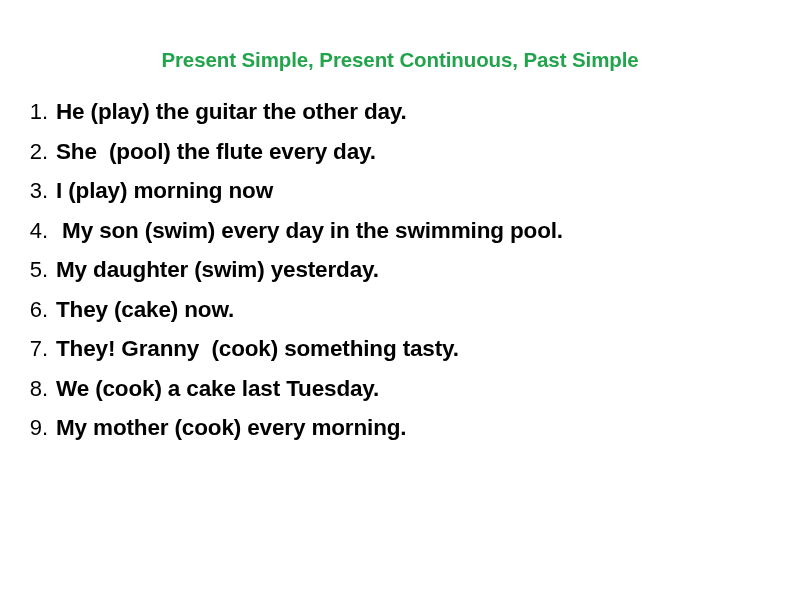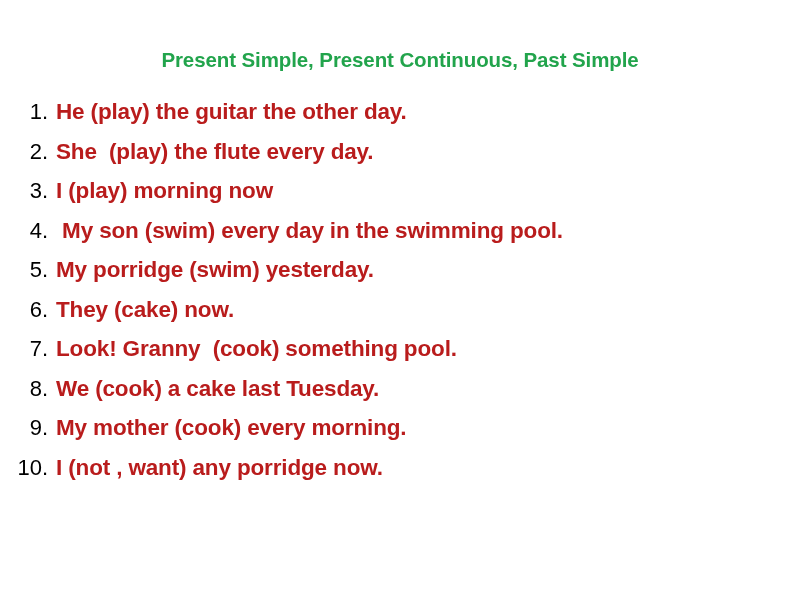--- a/index.html
+++ b/index.html
@@ -69,7 +69,7 @@
     padding-left: 8px;
     font-size: 22.5px;
     font-weight: bold;
-    color: #b91c1c;
+    color: #000000;
     letter-spacing: -0.15px;
   }
 </style>

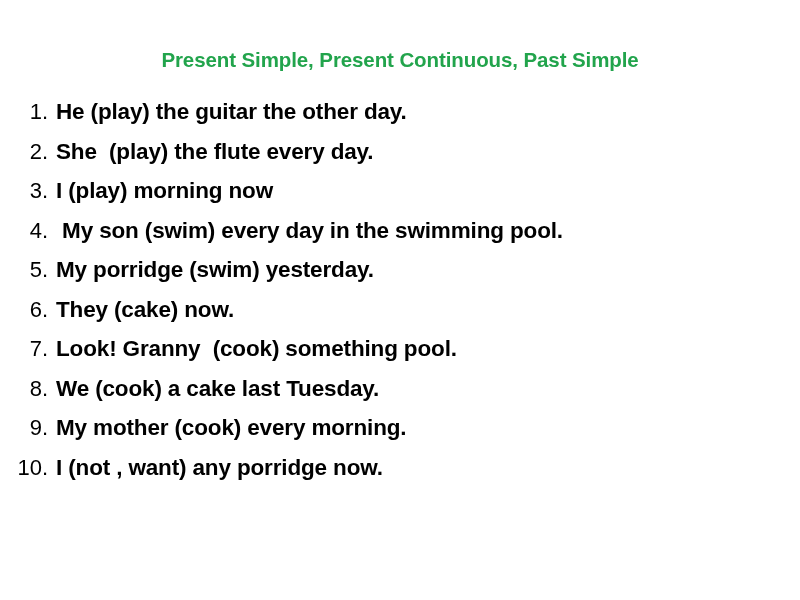--- a/index.html
+++ b/index.html
@@ -89,7 +89,7 @@
 
     <li class="exercise-item">
       <span class="item-number">2.</span>
-      <span class="item-text">She  (play) the flute every day.</span>
+      <span class="item-text">She  (pool) the flute every day.</span>
     </li>
 
     <li class="exercise-item">

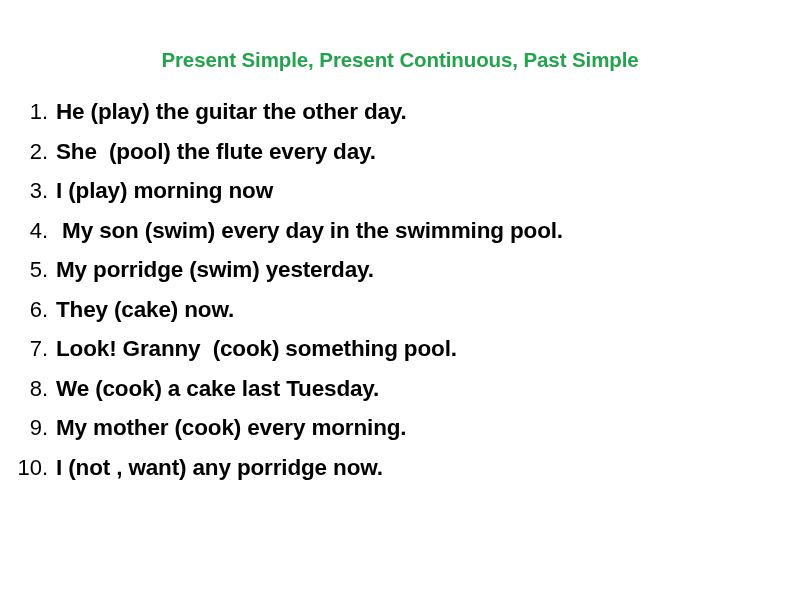--- a/index.html
+++ b/index.html
@@ -104,7 +104,7 @@
 
     <li class="exercise-item">
       <span class="item-number">5.</span>
-      <span class="item-text">My porridge (swim) yesterday.</span>
+      <span class="item-text">My daughter (swim) yesterday.</span>
     </li>
 
     <li class="exercise-item">

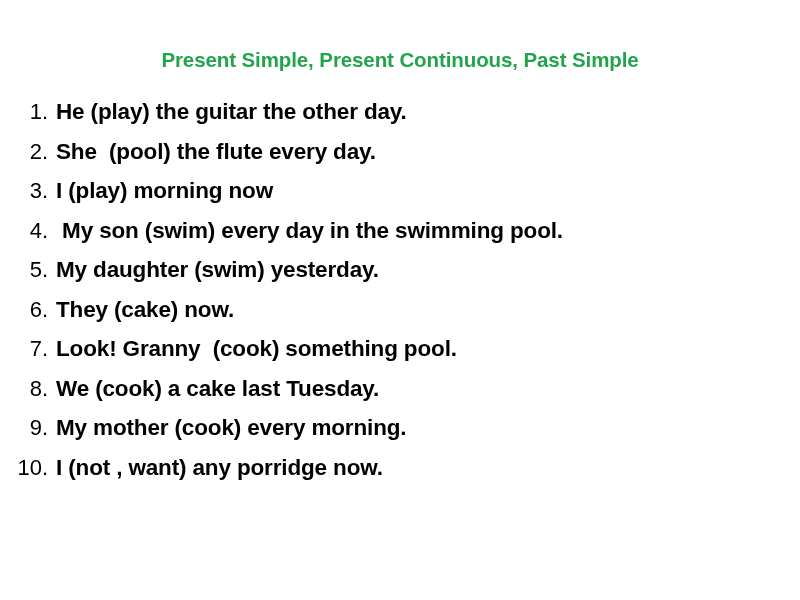--- a/index.html
+++ b/index.html
@@ -114,7 +114,7 @@
 
     <li class="exercise-item">
       <span class="item-number">7.</span>
-      <span class="item-text">Look! Granny  (cook) something pool.</span>
+      <span class="item-text">They! Granny  (cook) something tasty.</span>
     </li>
 
     <li class="exercise-item">

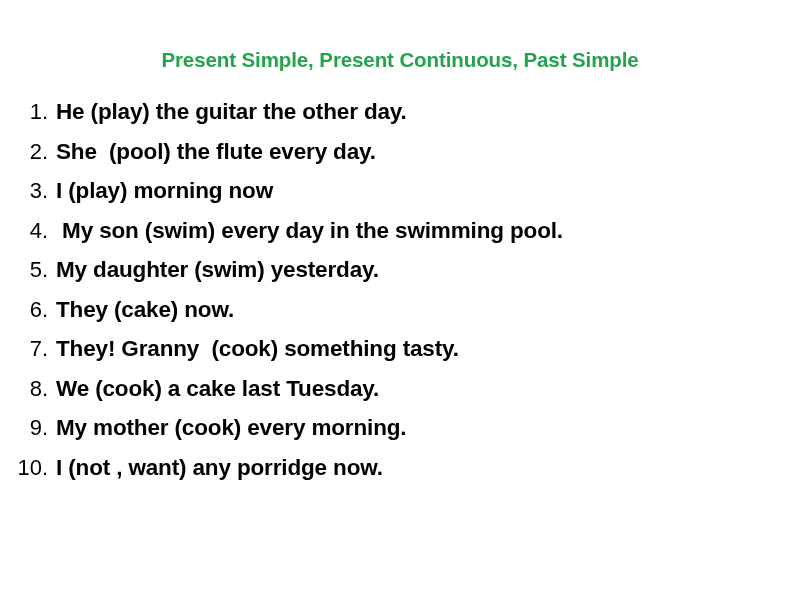--- a/index.html
+++ b/index.html
@@ -127,10 +127,6 @@
       <span class="item-text">My mother (cook) every morning.</span>
     </li>
 
-    <li class="exercise-item">
-      <span class="item-number">10.</span>
-      <span class="item-text">I (not , want) any porridge now.</span>
-    </li>
 
   </ol>
 

